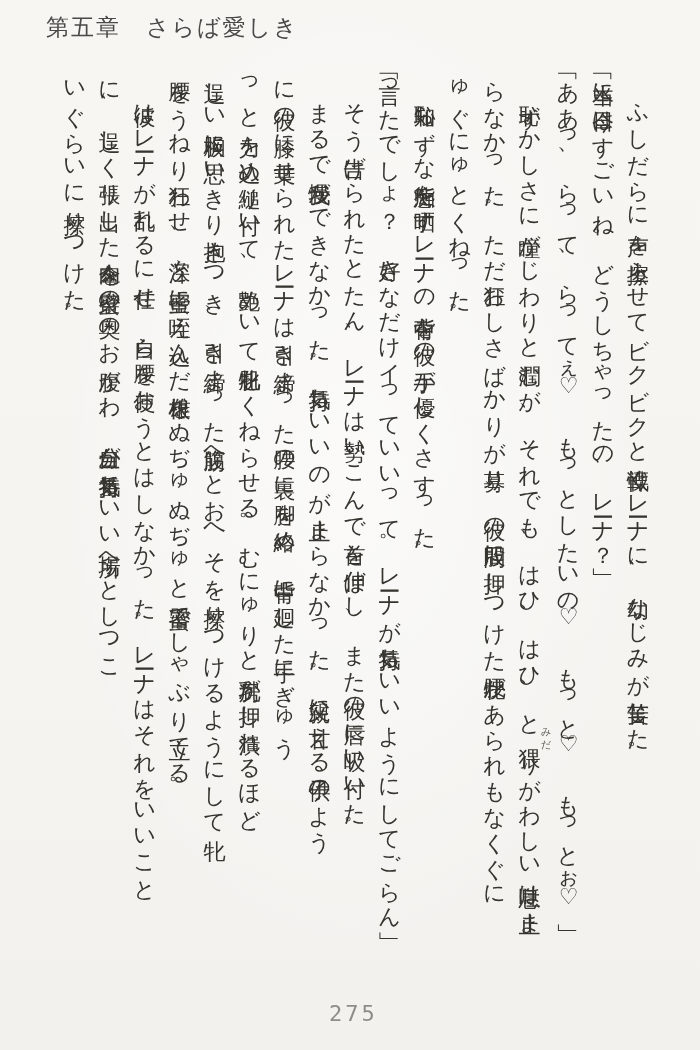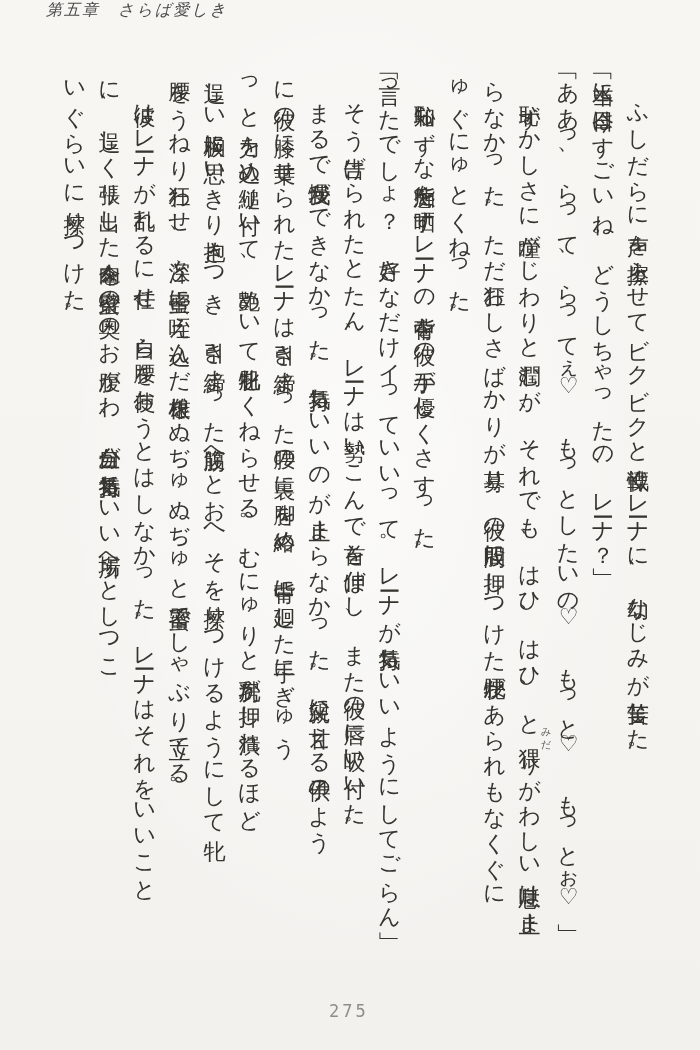--- a/index.html
+++ b/index.html
@@ -24,11 +24,10 @@
   .chapter-header {
     position: absolute;
     left: 46px;
-    top: 0;
-    font-size: 16px;
+    top: 12px;
+    font-size: 23px;
     letter-spacing: 2px;
     color: #4a4947;
-    font-style: italic;
   }
   .body-text {
     position: absolute;

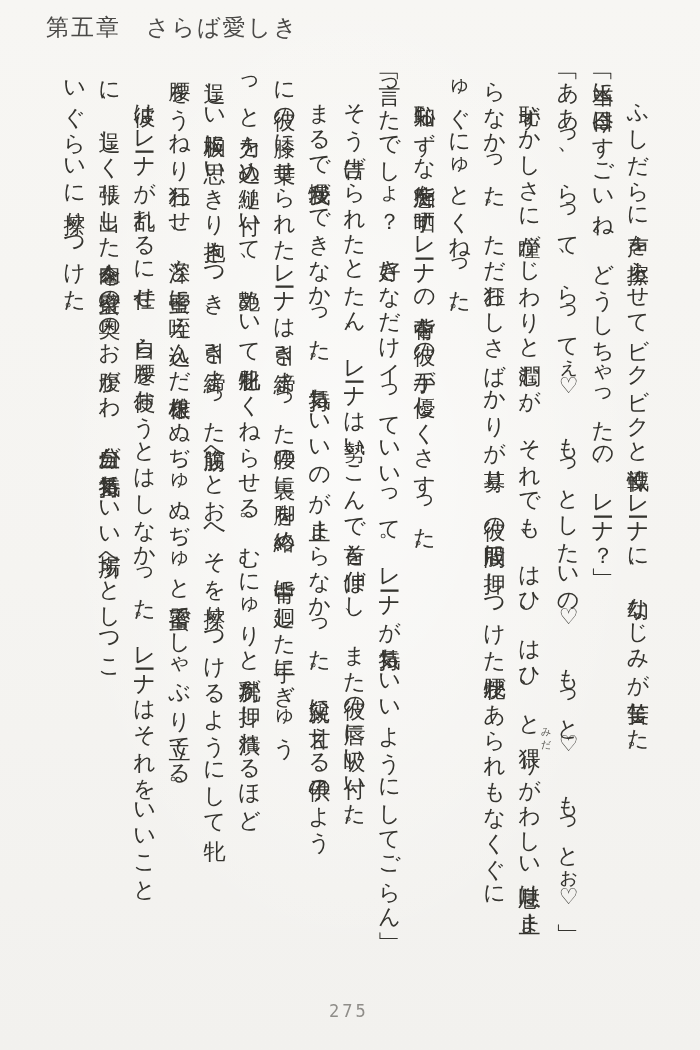--- a/index.html
+++ b/index.html
@@ -61,7 +61,7 @@
     left: 329px;
     top: 1001px;
     font-family: "DejaVu Sans Mono", monospace;
-    font-size: 17px;
+    font-size: 22px;
     letter-spacing: 3px;
     color: #8f8d89;
   }

